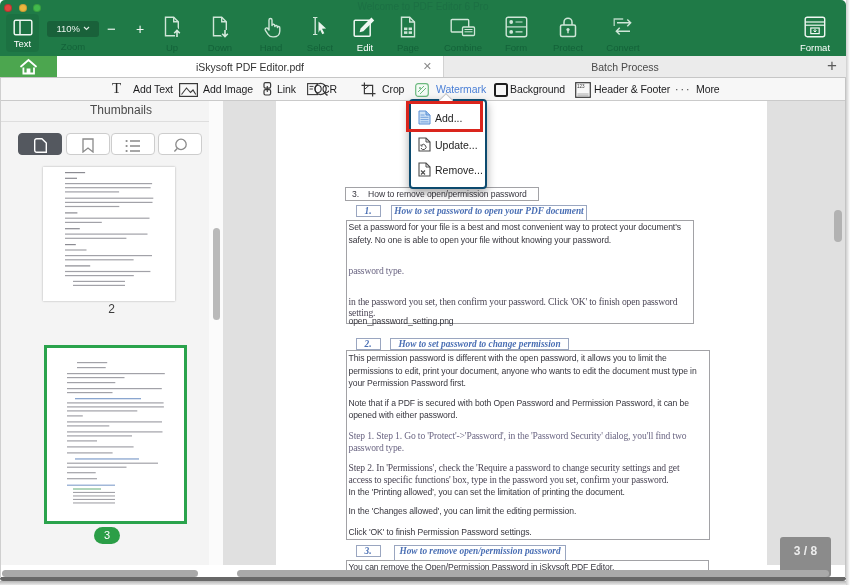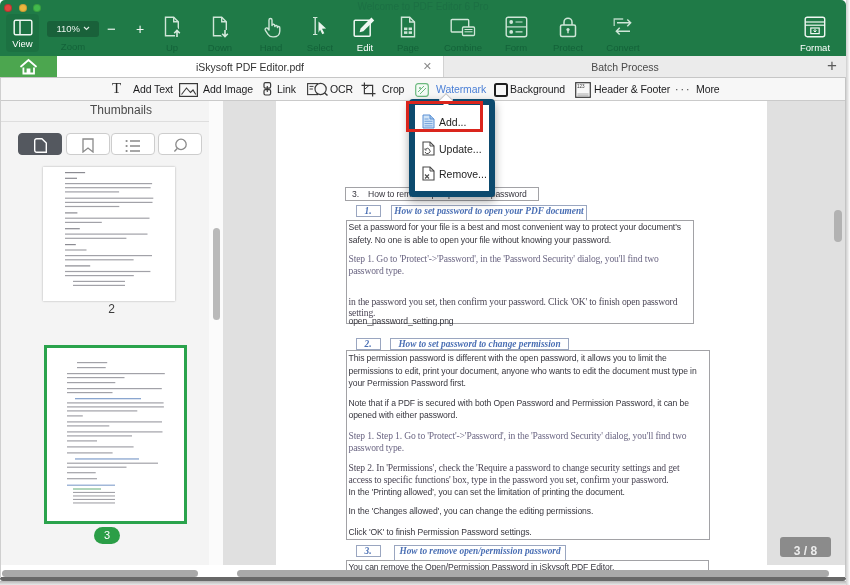--- a/index.html
+++ b/index.html
@@ -76,7 +76,7 @@
           <rect x="1.2" y="1.2" width="17.6" height="14.6" rx="1.5" fill="none" stroke="#edf6f0" stroke-width="1.5"></rect>
           <line x1="7" y1="1.2" x2="7" y2="15.8" stroke="#edf6f0" stroke-width="1.5"></line>
         </svg>
-      <div class="lbl" style="top:23px;">View</div>
+      <div class="lbl" style="top:23px;">Text</div>
     </div>
     <div id="zoomsel">110% <svg width="7" height="5" viewBox="0 0 7 5" style="vertical-align:1px;">
           <path d="M1 1 l2.5 2.5 L6 1" fill="none" stroke="#dcebe2" stroke-width="1.2"></path>

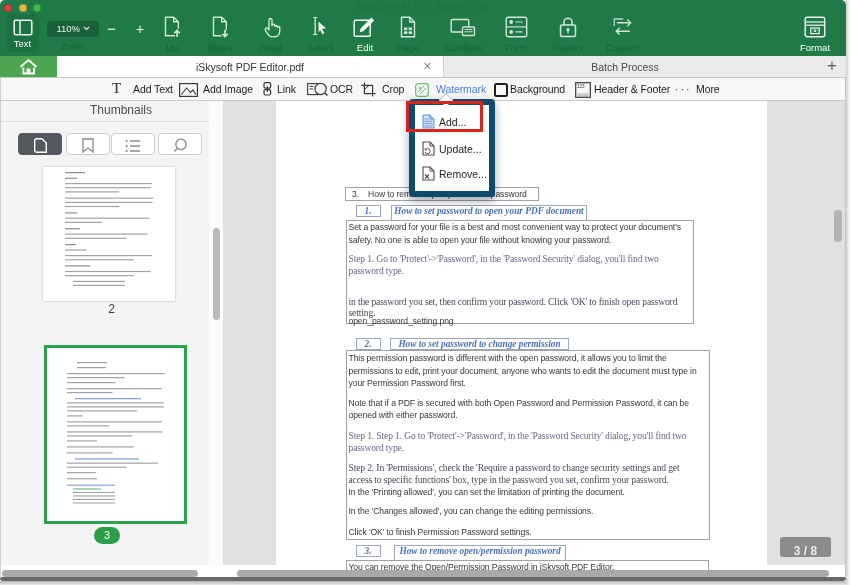--- a/index.html
+++ b/index.html
@@ -210,7 +210,7 @@
         <circle cx="13.6" cy="7" r="5.6" fill="#f7f7f7" stroke="#3a3a3a" stroke-width="1.2"></circle>
         <path d="M17.7 11 l2.8 2.6" stroke="#3a3a3a" stroke-width="1.4"></path>
       </svg>
-    <div class="b2" style="left:330px;text-align:right;">OCR</div>
+    <div class="b2" style="left:314px;text-align:right;">OCR</div>
     <svg class="b2i" style="left:361px;top:4px;" width="15" height="15" viewBox="0 0 15 15">
         <path d="M3.4 0.5 V11.6 H14.5" fill="none" stroke="#3a3a3a" stroke-width="1.2"></path>
         <path d="M0.5 3.4 H11.6 V14.5" fill="none" stroke="#3a3a3a" stroke-width="1.2"></path>

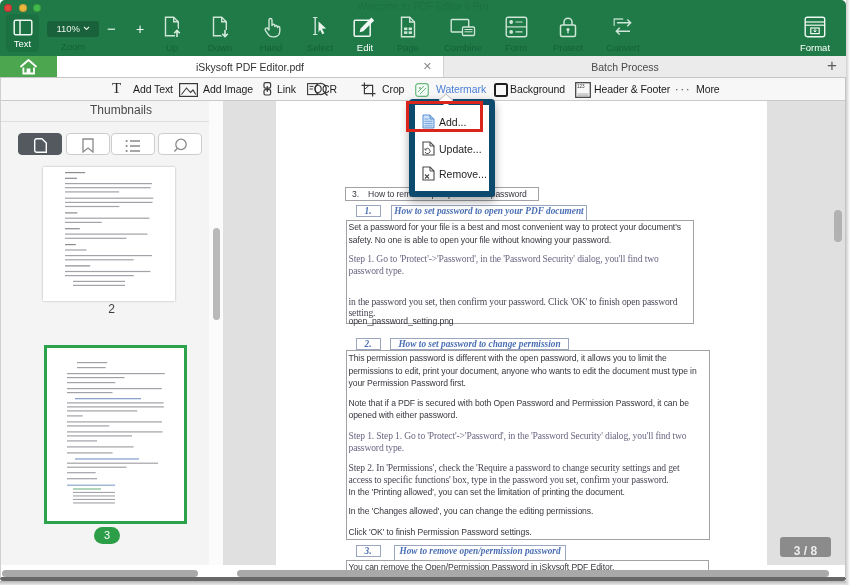--- a/index.html
+++ b/index.html
@@ -50,7 +50,7 @@
   .fade{color:#6b6683;}
   .step{color:#4c4757;}
   
-  #menu{position:absolute;left:409px;top:99px;width:74px;height:86px;background:#fff;border:6px solid #0c4a6e;border-radius:4px;box-shadow:0 4px 10px rgba(0,0,0,.35);}
+  #menu{position:absolute;left:409px;top:99px;width:74px;height:86px;background:#fff;border:2px solid #0c4a6e;border-radius:4px;box-shadow:0 4px 10px rgba(0,0,0,.35);}
   .mitem{position:absolute;left:7px;font-size:10.5px;color:#232323;white-space:nowrap;}
   .mitem svg{vertical-align:-3px;margin-right:4px;}
   #marrow{position:absolute;left:441px;top:95px;width:9px;height:9px;background:#fff;border-left:1px solid #c6c6c6;border-top:1px solid #c6c6c6;transform:rotate(45deg);}

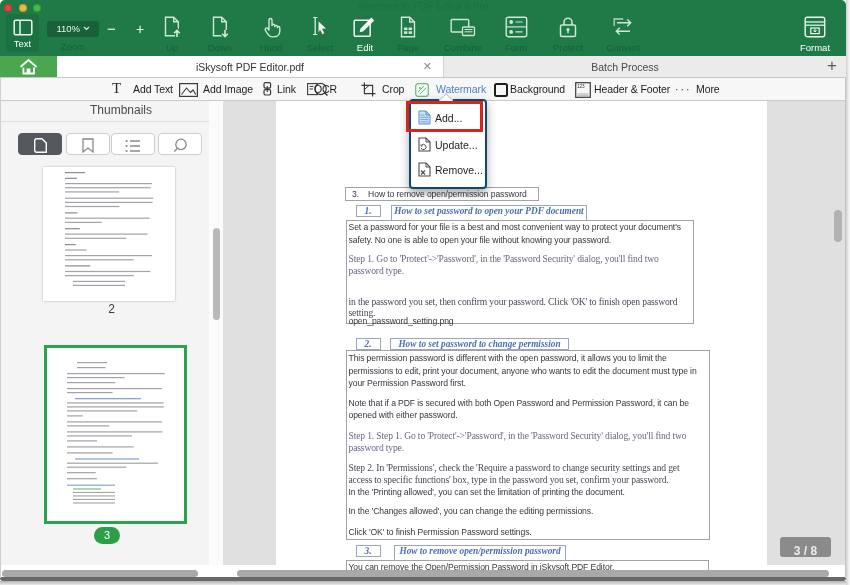--- a/index.html
+++ b/index.html
@@ -342,7 +342,6 @@
     <div class="dbox" style="left:123px;top:119px;width:348px;height:104px;"></div>
     <div class="dl sans" style="left:125.5px;top:121px;">Set a password for your file is a best and most convenient way to protect your document's</div>
     <div class="dl sans" style="left:125.5px;top:133.5px;">safety. No one is able to open your file without knowing your password.</div>
-    <div class="dl fade" style="left:125.5px;top:151.5px;">Step 1. Go to 'Protect'-&gt;'Password', in the 'Password Security' dialog, you'll find two</div>
     <div class="dl fade" style="left:125.5px;top:164px;">password type.</div>
     <div class="dl step" style="left:125.5px;top:195px;">in the password you set, then confirm your password. Click 'OK' to finish open password</div>
     <div class="dl step" style="left:125.5px;top:205.5px;">setting.</div>

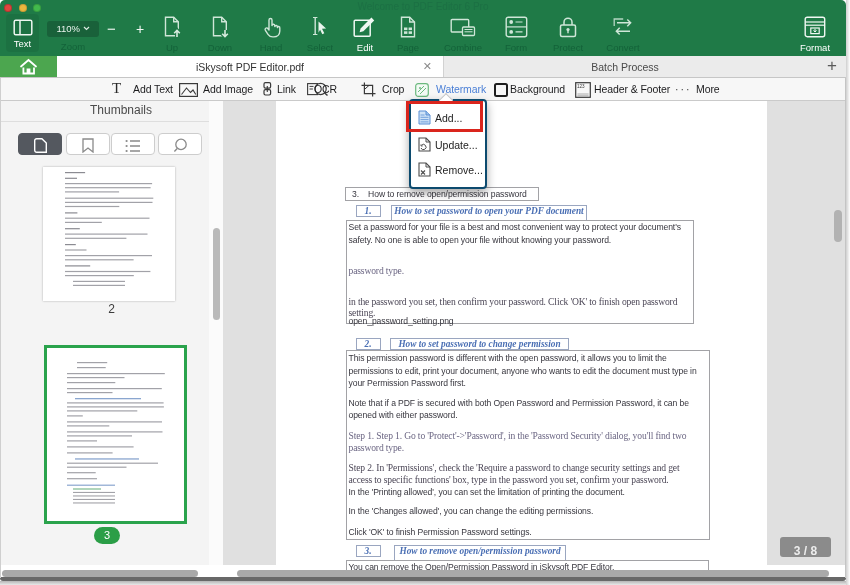--- a/index.html
+++ b/index.html
@@ -359,7 +359,7 @@
     <div class="dl step" style="left:125.5px;top:360.5px;">Step 2. In 'Permissions', check the 'Require a password to change security settings and get</div>
     <div class="dl sans" style="left:125.5px;top:385.5px;">In the 'Printing allowed', you can set the limitation of printing the document.</div>
     <div class="dl step" style="left:125.5px;top:373px;">access to specific functions' box, type in the password you set, confirm your password.</div>
-    <div class="dl sans" style="left:125.5px;top:405px;">In the 'Changes allowed', you can change the editing permissions.</div>
+    <div class="dl sans" style="left:125.5px;top:405px;">In the 'Changes allowed', you can limit the editing permission.</div>
     <div class="dl sans" style="left:125.5px;top:425.5px;">Click 'OK' to finish Permission Password settings.</div>
     <div class="tbox" style="left:132.5px;top:444px;width:25px;height:12px;"><span class="bt">3.</span></div>
     <div class="tbox" style="left:171px;top:444px;width:172px;height:27px;"><span class="bt">How to remove open/permission password</span></div>

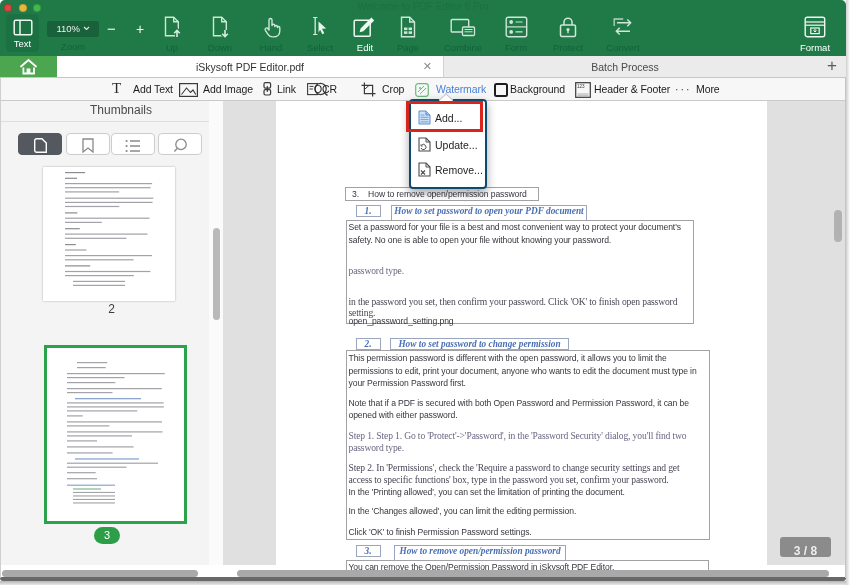--- a/index.html
+++ b/index.html
@@ -39,7 +39,7 @@
   #main{position:absolute;left:223px;top:0;width:622px;height:464px;background:#e0e0e0;}
   #page{position:absolute;left:53px;top:0;width:491px;height:470px;background:#fff;}
   #mscroll{position:absolute;left:611px;top:109px;width:8px;height:32px;background:#b2b2b2;border-radius:4px;}
-  #pind{position:absolute;left:557px;top:436px;width:51px;height:20px;background:#8b8b8b;border-radius:3px;color:#ededed;font-size:12px;font-weight:bold;text-align:center;line-height:28px;}
+  #pind{position:absolute;left:557px;top:436px;width:51px;height:40px;background:#8b8b8b;border-radius:3px;color:#ededed;font-size:12px;font-weight:bold;text-align:center;line-height:28px;}
   
   #docwrap{position:absolute;left:223px;top:101px;width:622px;height:470px;overflow:hidden;font-family:"Liberation Serif",serif;}
   .dbox{position:absolute;border:1px solid #a2a2a6;background:#fff;box-sizing:border-box;}

